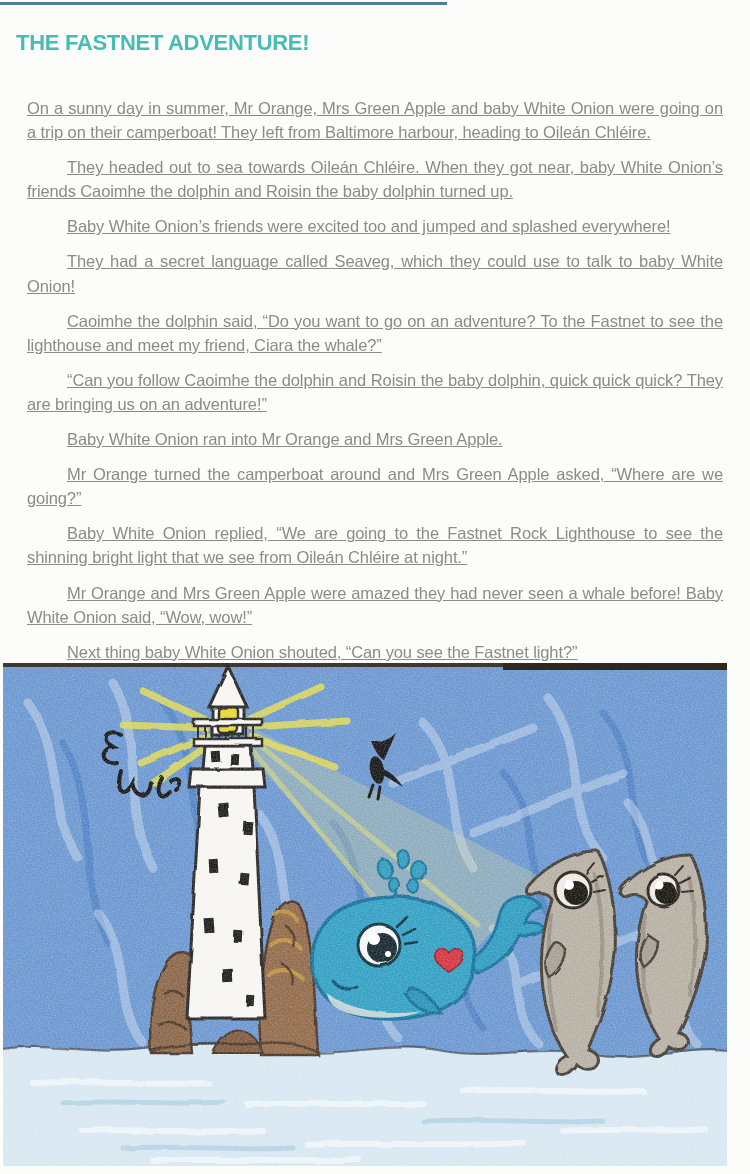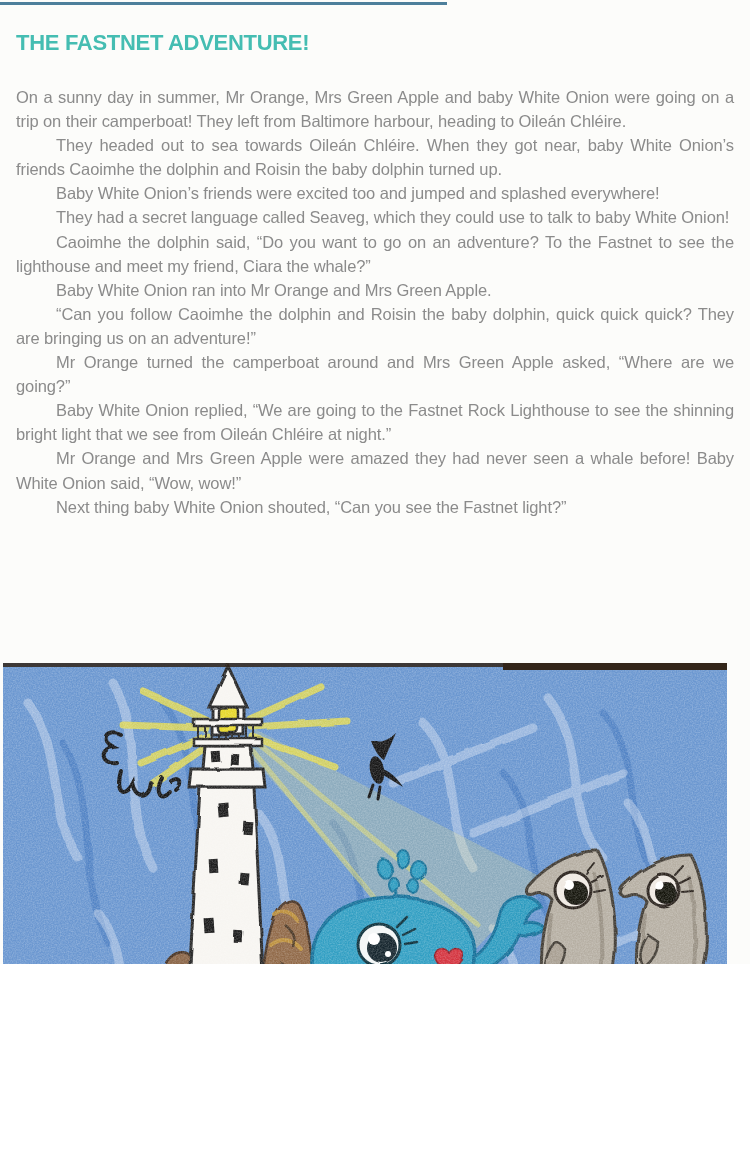--- a/index.html
+++ b/index.html
@@ -11,7 +11,7 @@
   html,body{margin:0;padding:0;background:#ffffff;}
   .page{
     position:relative;
-    width:750px;height:964px;
+    width:750px;height:1174px;
     background:var(--page-bg);
     font-family:"Liberation Sans",sans-serif;
     overflow:hidden;

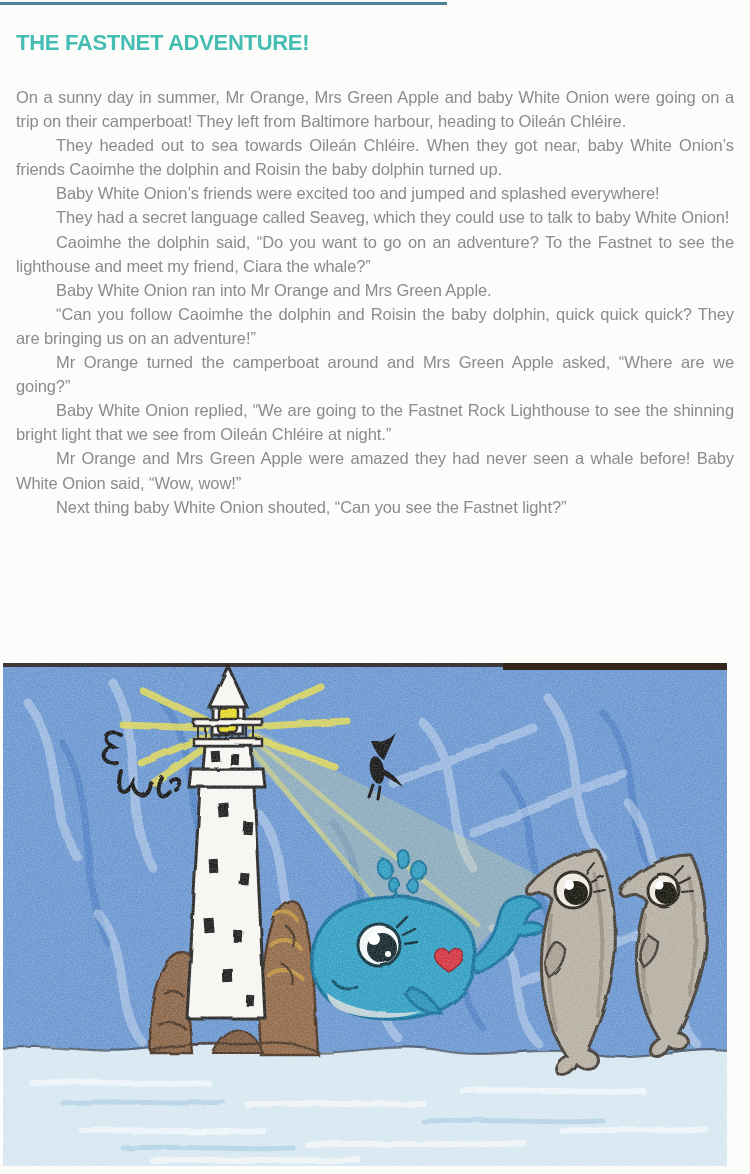--- a/index.html
+++ b/index.html
@@ -32,7 +32,7 @@
     font-size:16.5px;line-height:24.1px;letter-spacing:-0.1px;
     text-align:justify;
   }
-  .story p{margin:0;text-indent:40px;}
+  .story p{margin:11px;text-indent:40px;text-decoration:underline;}
   .story p:first-child{text-indent:0;}
   figure.illustration{
     position:absolute;left:3px;top:663px;margin:0;

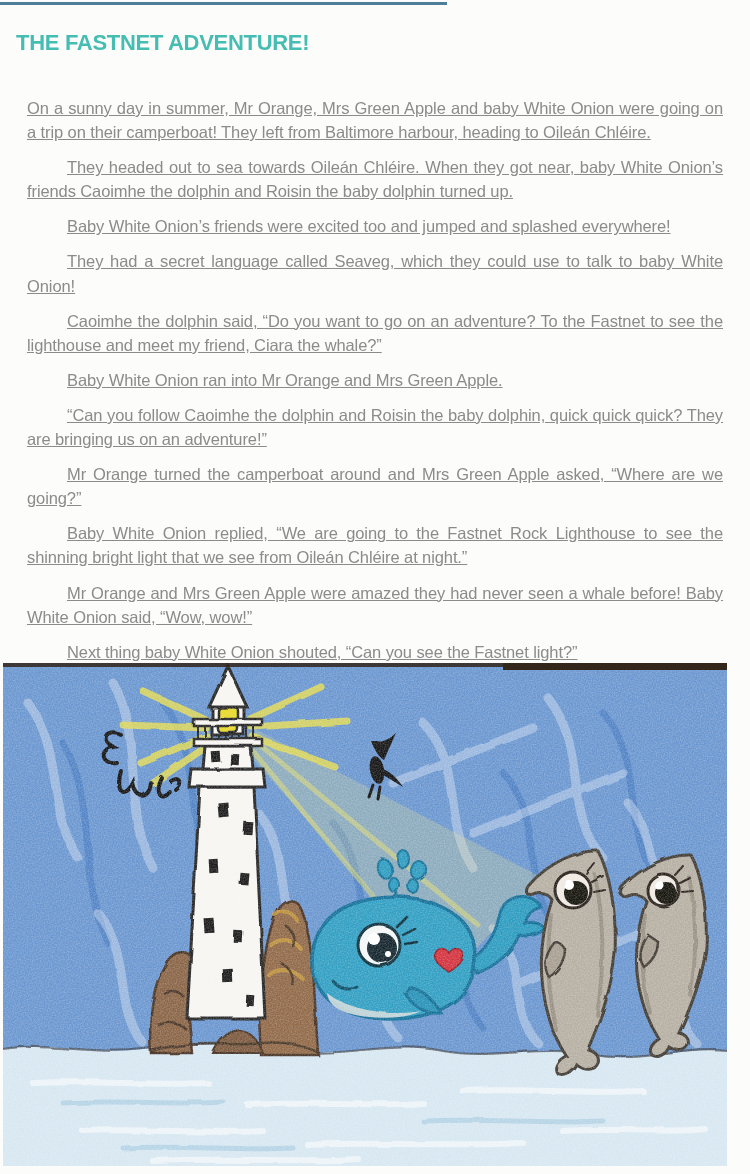--- a/index.html
+++ b/index.html
@@ -53,8 +53,8 @@
     <p>Baby White Onion’s friends were excited too and jumped and splashed everywhere!</p>
     <p>They had a secret language called Seaveg, which they could use to talk to baby White Onion!</p>
     <p>Caoimhe the dolphin said, “Do you want to go on an adventure? To the Fastnet to see the lighthouse and meet my friend, Ciara the whale?”</p>
+    <p>“Can you follow Caoimhe the dolphin and Roisin the baby dolphin, quick quick quick? They are bringing us on an adventure!”</p>
     <p>Baby White Onion ran into Mr Orange and Mrs Green Apple.</p>
-    <p>“Can you follow Caoimhe the dolphin and Roisin the baby dolphin, quick quick quick? They are bringing us on an adventure!”</p>
     <p>Mr Orange turned the camperboat around and Mrs Green Apple asked, “Where are we going?”</p>
     <p>Baby White Onion replied, “We are going to the Fastnet Rock Lighthouse to see the shinning bright light that we see from Oileán Chléire at night.”</p>
     <p>Mr Orange and Mrs Green Apple were amazed they had never seen a whale before! Baby White Onion said, “Wow, wow!”</p>

